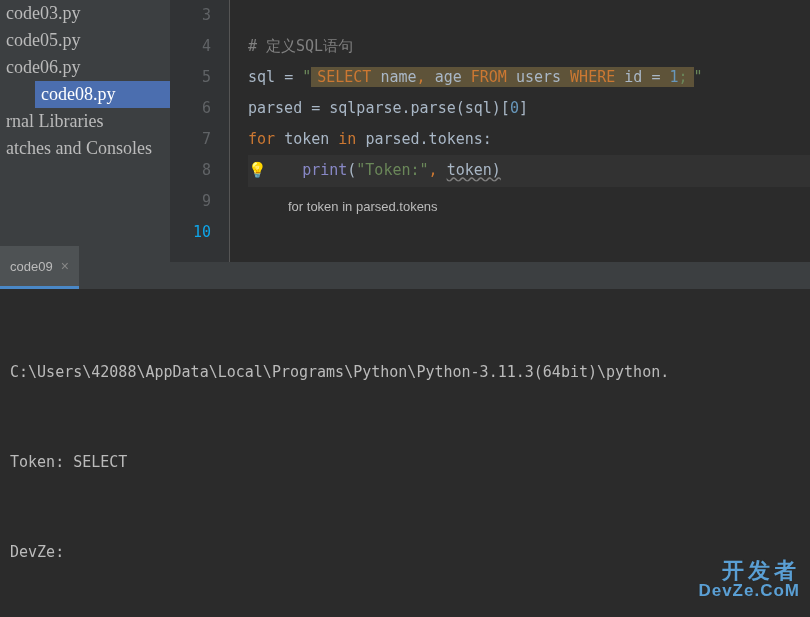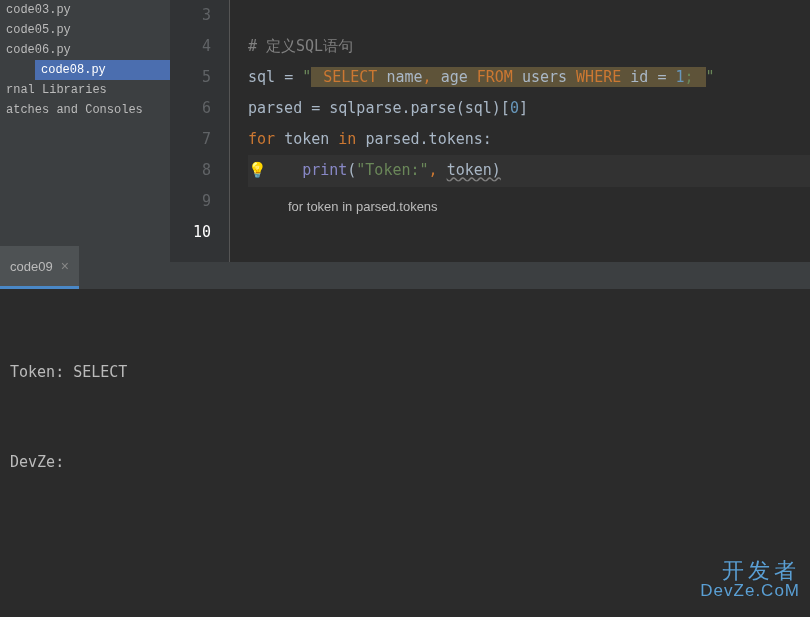--- a/index.html
+++ b/index.html
@@ -24,8 +24,8 @@
       width: 170px;
       background: #3c3f41;
       color: #bbbbbb;
-      font-size: 12px;
-      font-family: Liberation Mono, monospace;
+      font-size: 18px;
+      font-family: Liberation Serif, serif;
       overflow: hidden;
     }
     .sidebar-item {

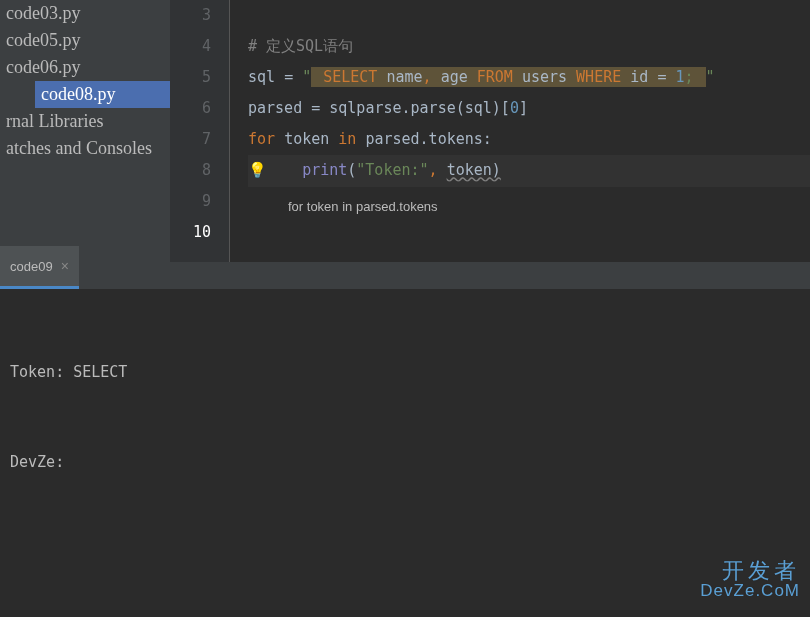--- a/index.html
+++ b/index.html
@@ -80,7 +80,7 @@
     .identifier { color: #a9b7c6; }
     .sql-highlight {
       background: #5e5339;
-      padding: 1px 12px;
+      padding: 1px 6px;
     }
     .sql-keyword { color: #cc7832; }
     .sql-ident { color: #a9b7c6; }

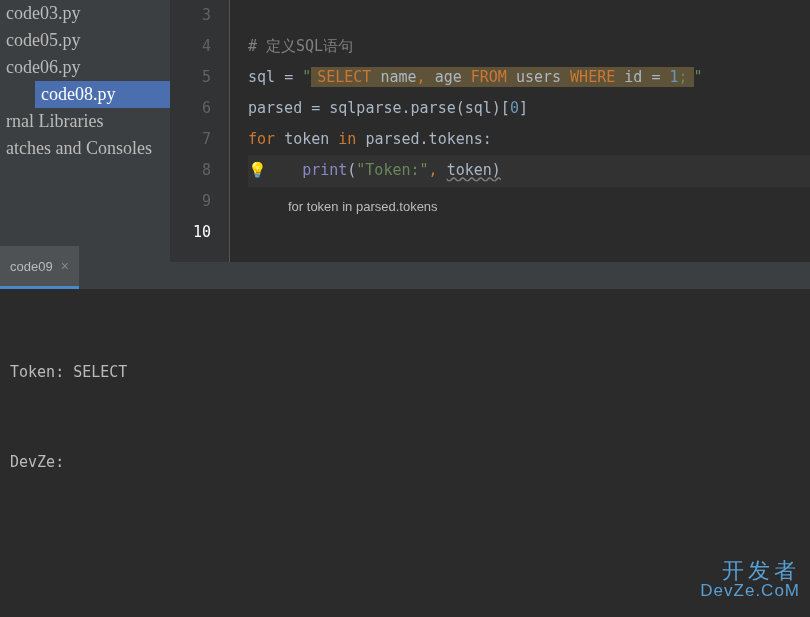--- a/index.html
+++ b/index.html
@@ -55,7 +55,7 @@
       height: 31px;
     }
     .gutter-line.active {
-      color: #ffffff;
+      color: #0ea5e9;
     }
     .editor {
       flex: 1;

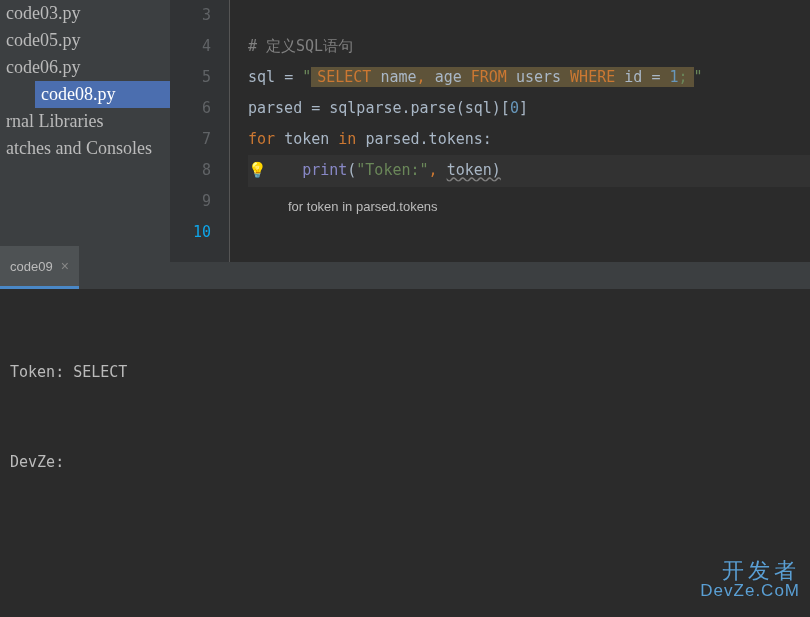--- a/index.html
+++ b/index.html
@@ -195,6 +195,7 @@
 </div>
 
 <div class="console">
+  <div class="console-line">C:\Users\42088\AppData\Local\Programs\Python\Python-3.11.3(64bit)\python.</div>
   <div class="console-line">Token: SELECT</div>
   <div class="console-line">DevZe: </div>
   

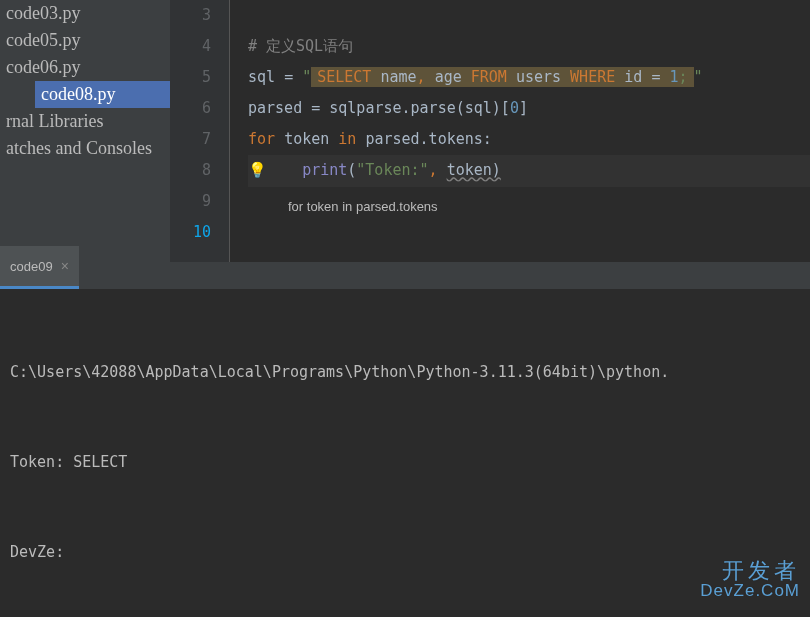--- a/index.html
+++ b/index.html
@@ -139,7 +139,7 @@
       color: #5a9fd4;
       font-family: Arial, sans-serif;
       text-align: right;
-      font-weight: normal;
+      font-weight: bold;
       line-height: 1;
       text-shadow: 1px 1px 0 #2b2b2b, -1px -1px 0 #2b2b2b, 1px -1px 0 #2b2b2b, -1px 1px 0 #2b2b2b;
       pointer-events: none;

